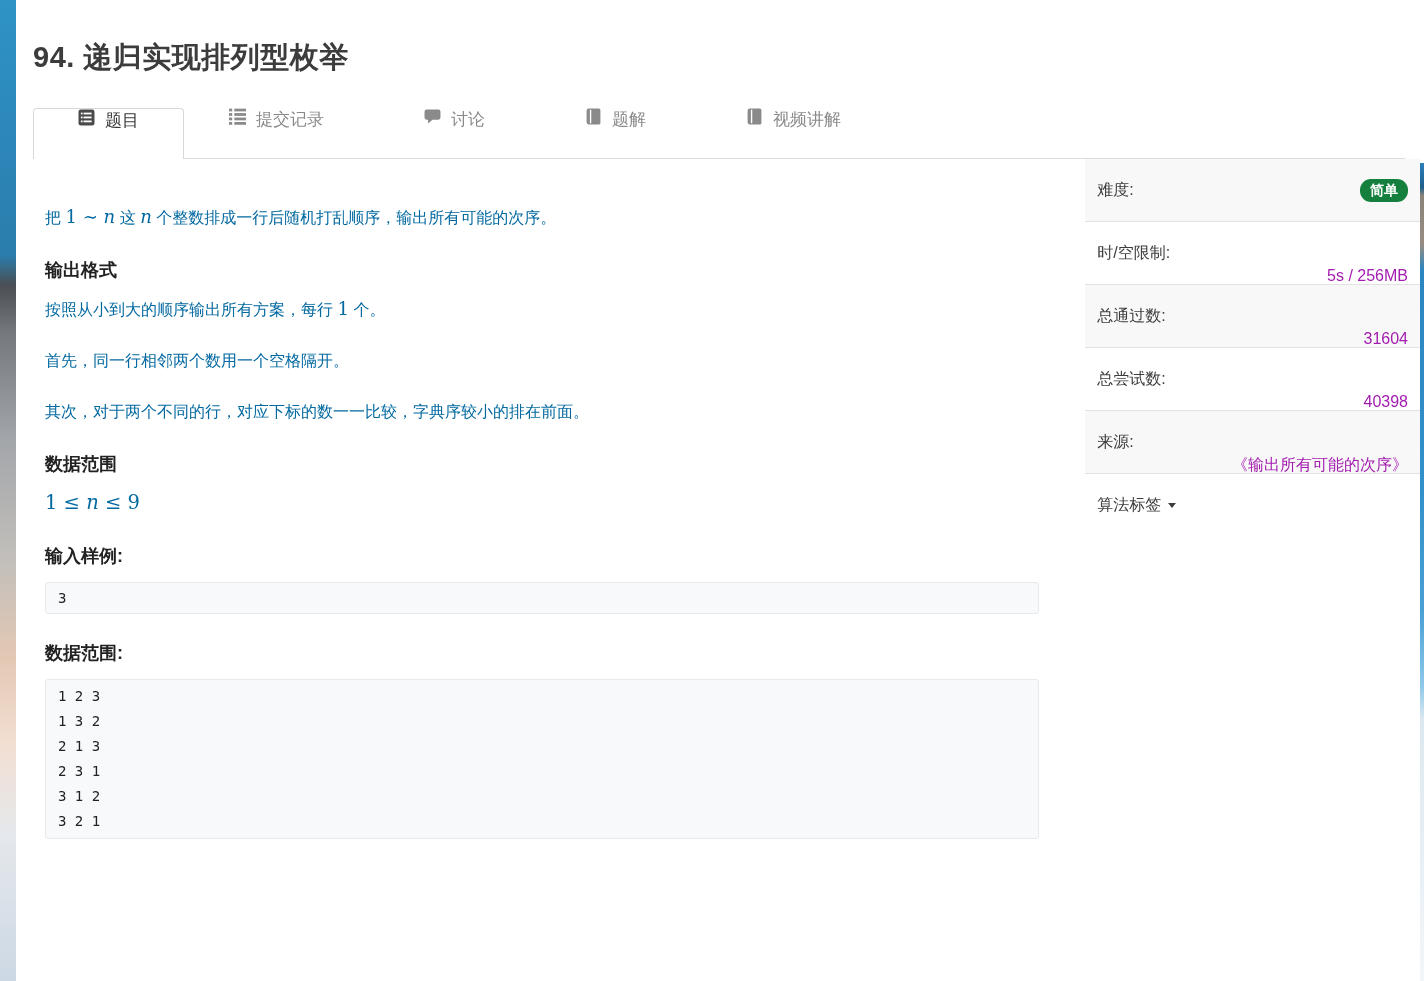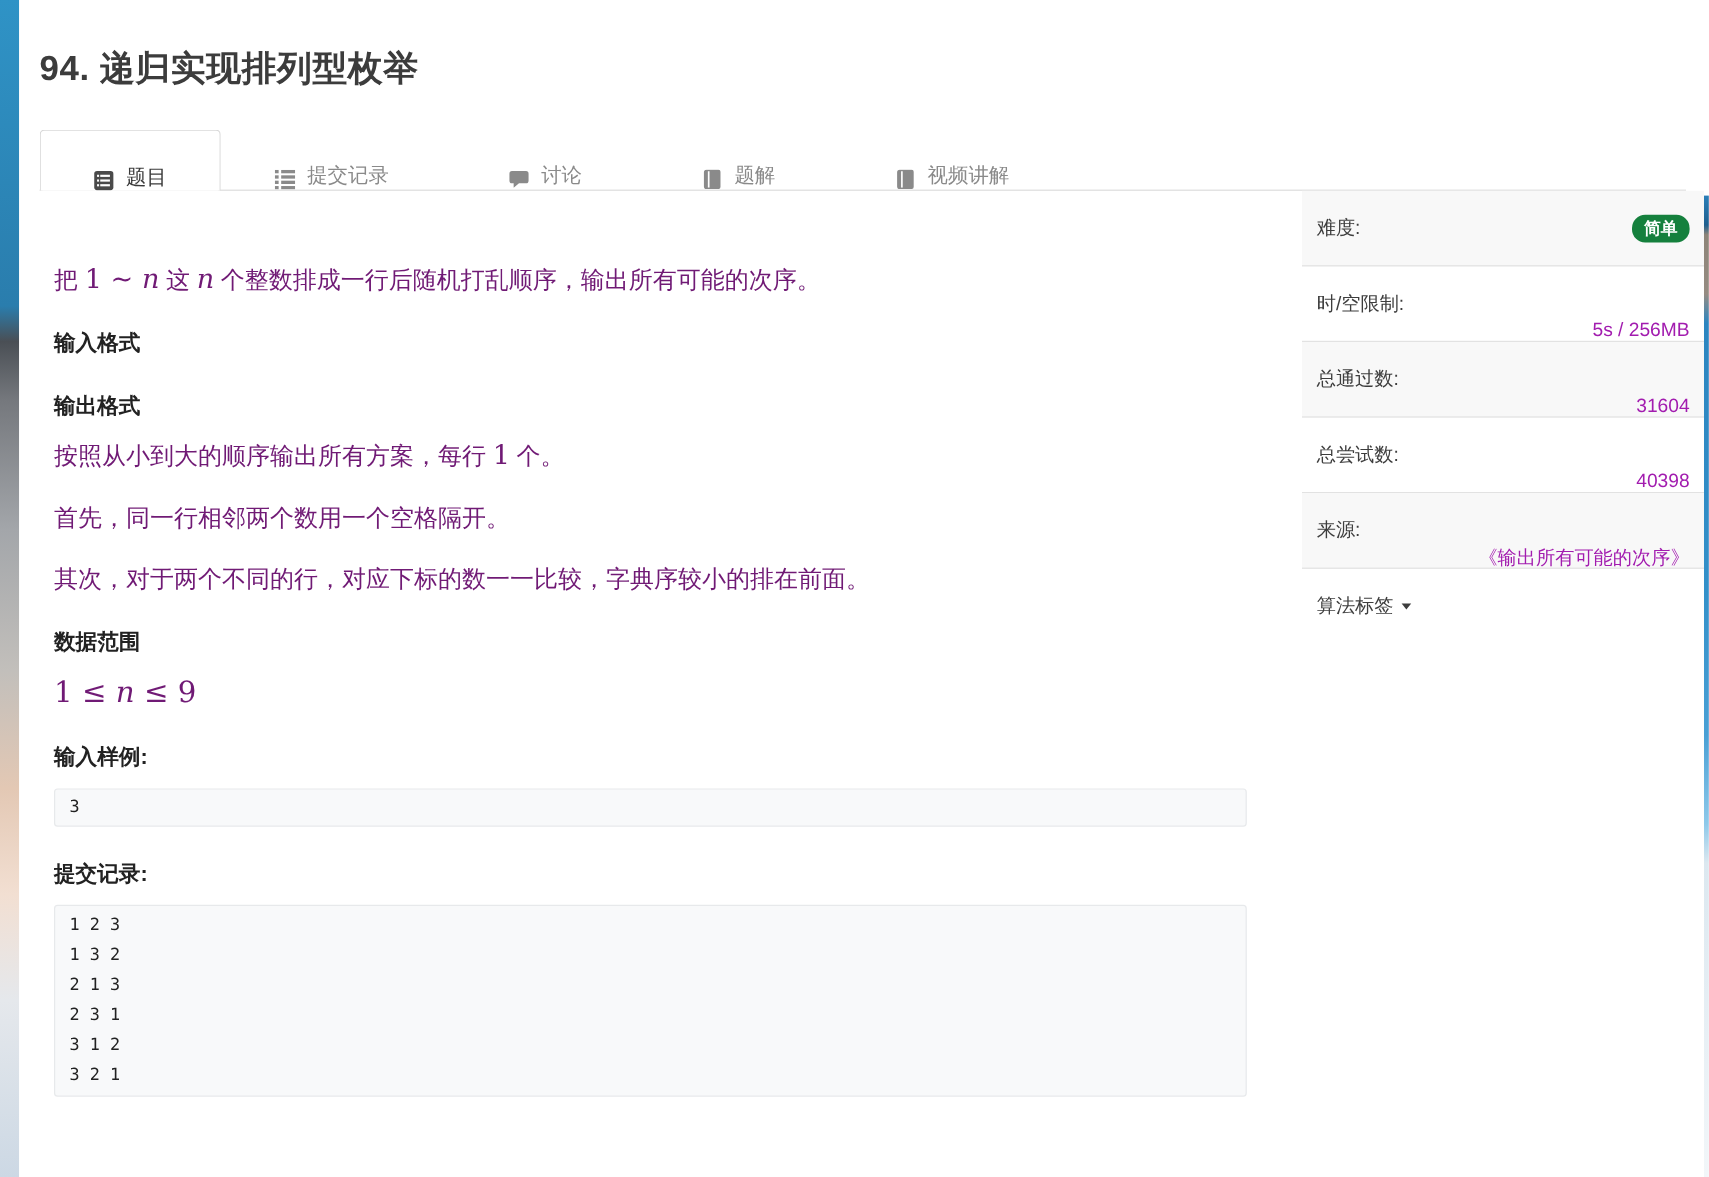--- a/index.html
+++ b/index.html
@@ -45,7 +45,7 @@
     border-bottom: 1px solid #dcdcdc;
   }
   .tab {
-    display: flex; align-items: flex-end; gap: 10px;
+    display: flex; align-items: flex-start; gap: 10px;
     height: 50px; font-size: 17px; color: #8a8a8a;
     cursor: pointer; white-space: nowrap;
   }

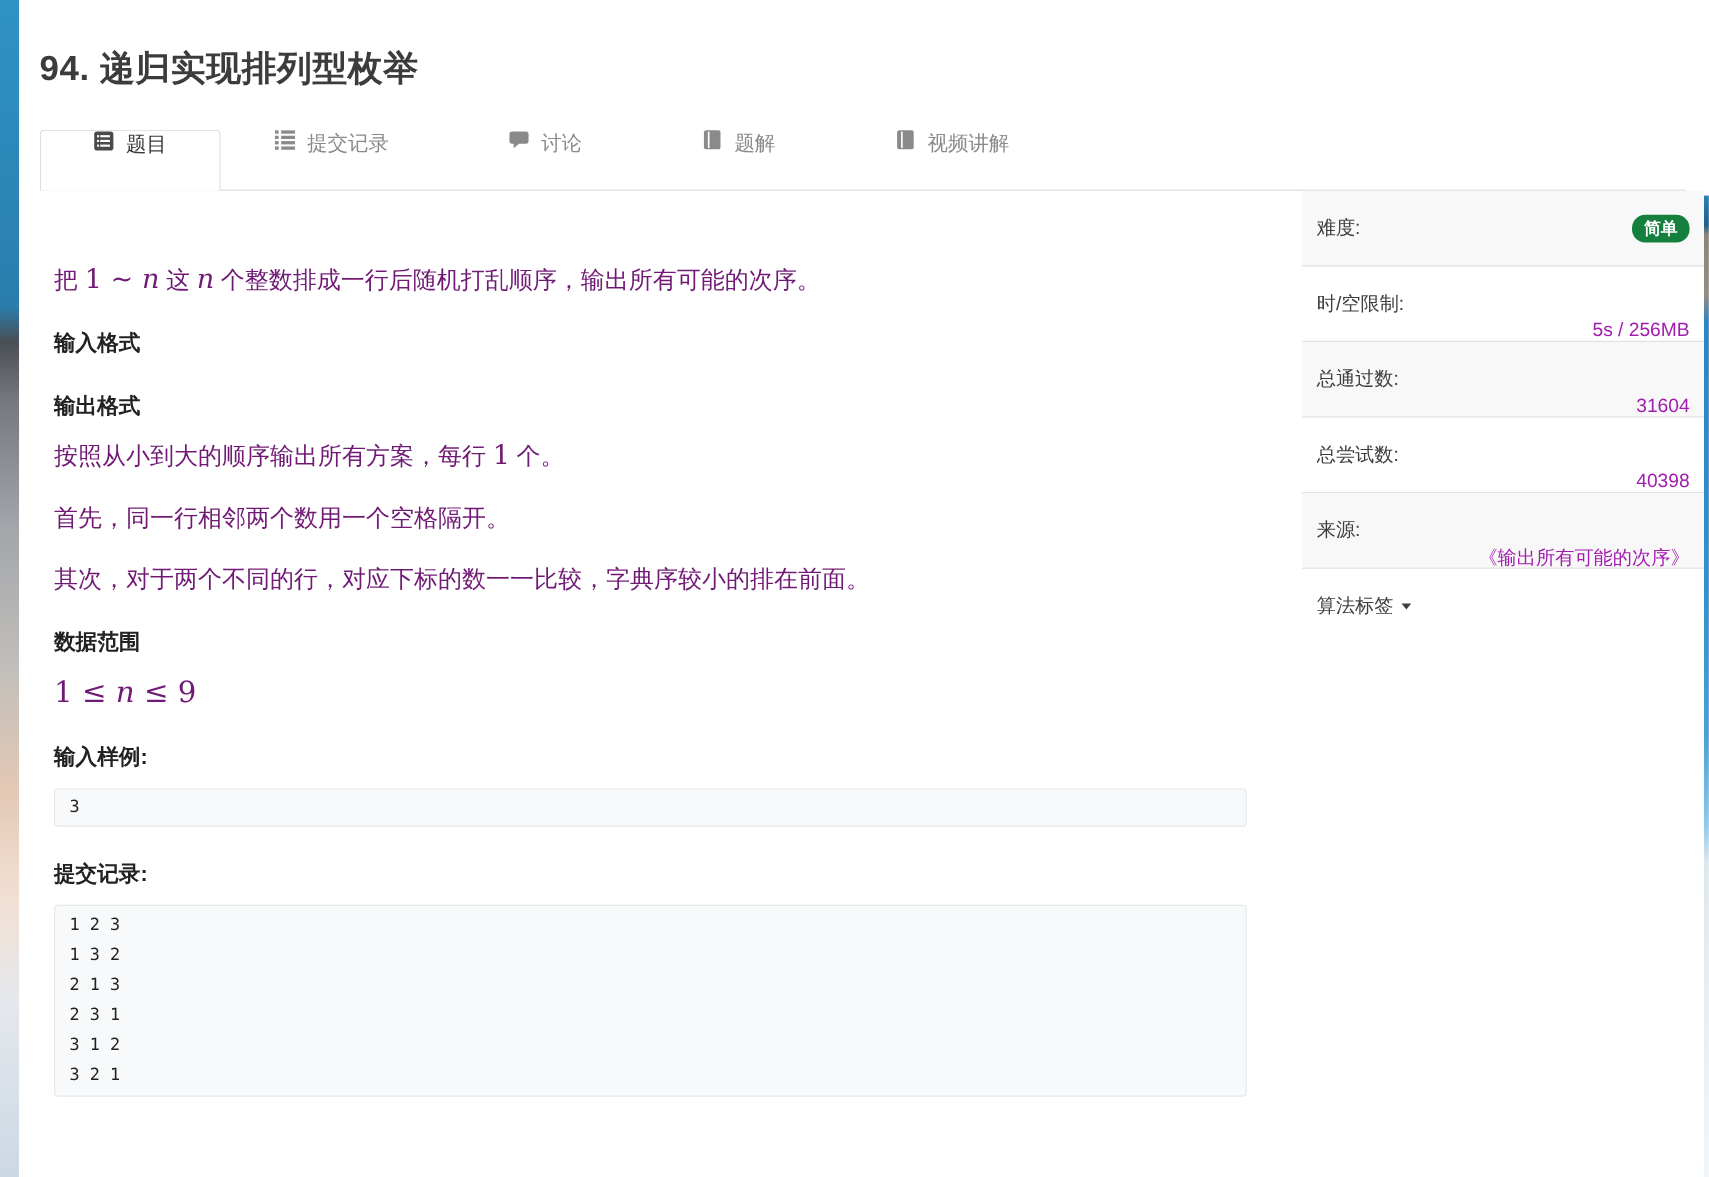--- a/index.html
+++ b/index.html
@@ -67,7 +67,7 @@
   .content-row { display: flex; align-items: flex-start; margin-left: 17px; }
   .main { width: 1022px; padding: 45px 0 0 12px; }
 
-  .main p { margin: 16px 0 25px; font-size: 20px; line-height: 26px; color: #701a75; }
+  .main p { margin: 0 0 25px; font-size: 16px; line-height: 26px; color: #0369a1; }
   .main h3 { margin: 26px 0 13px; font-size: 18px; line-height: 26px; font-weight: bold; color: #222; }
 
   .math-rm { font-family: "DejaVu Serif", "Liberation Serif", serif; font-size: 1.13em; }

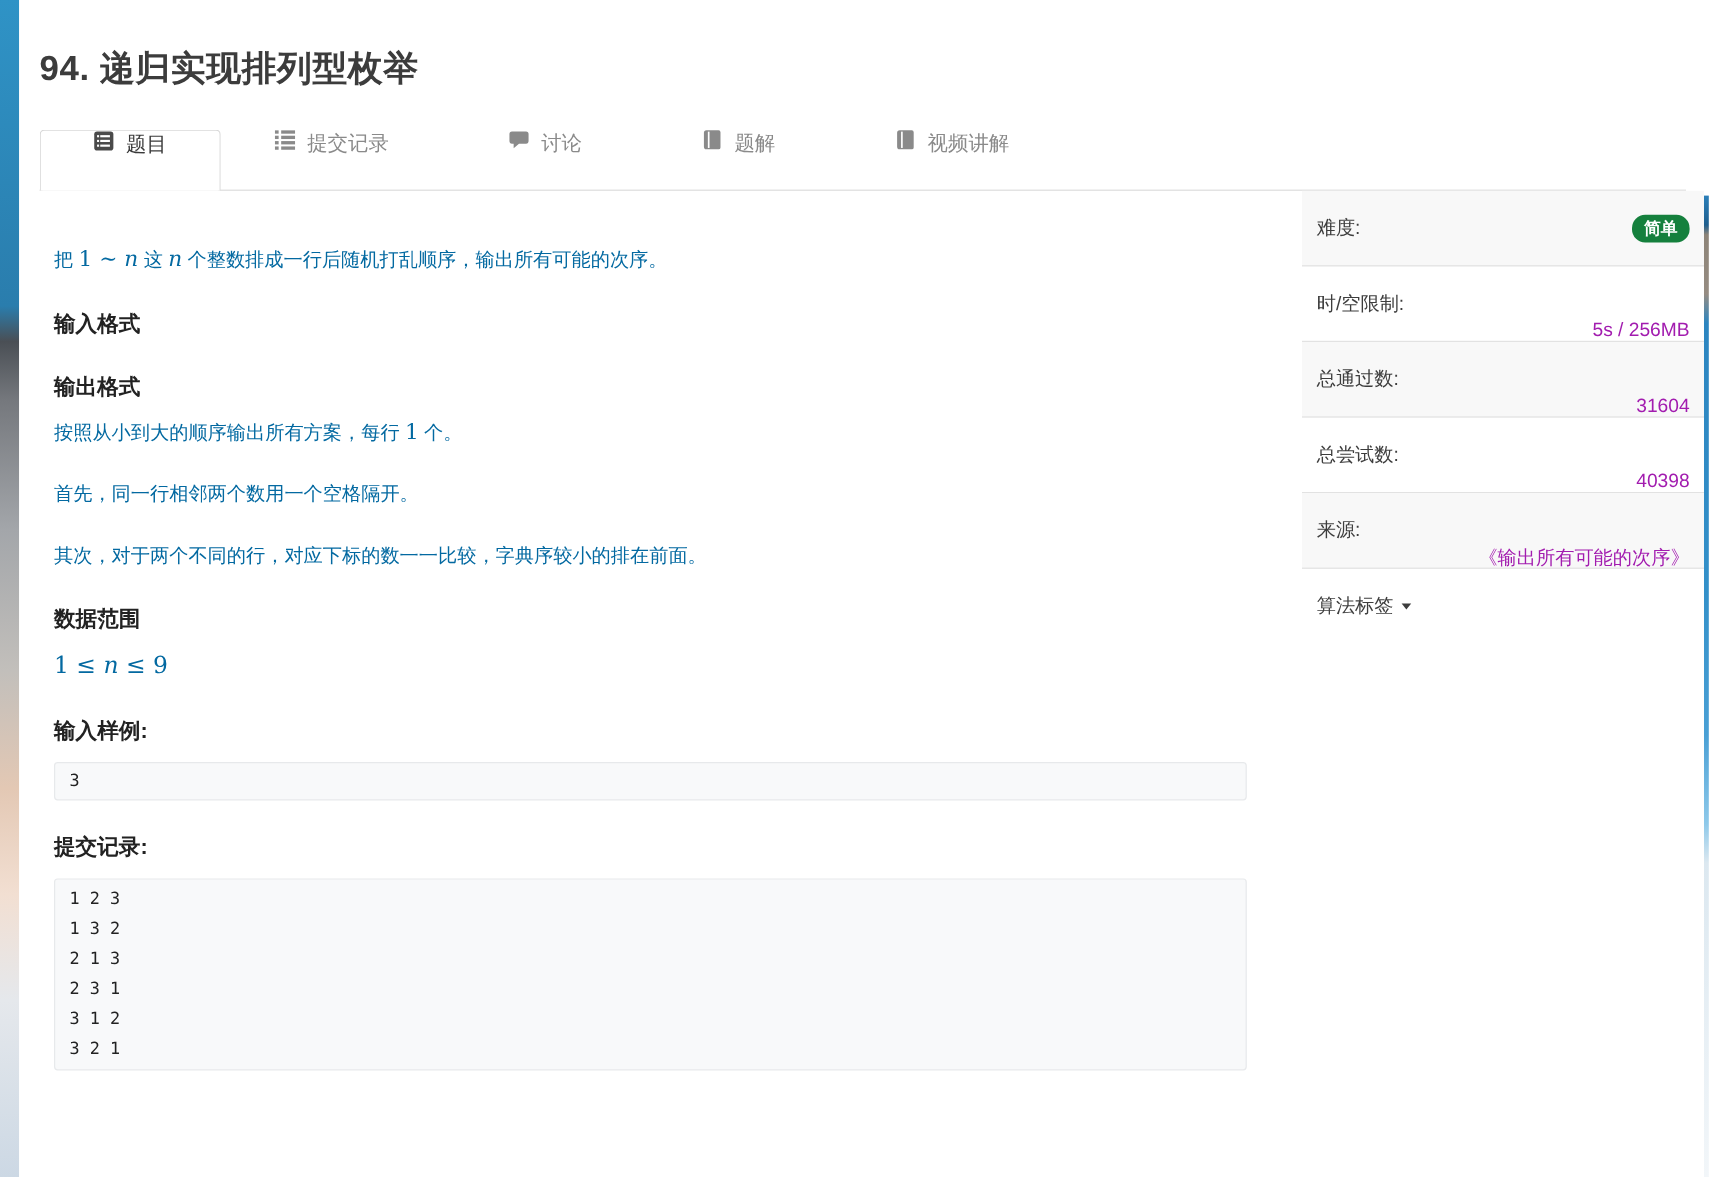--- a/index.html
+++ b/index.html
@@ -182,7 +182,6 @@
 
       <p><span>把 </span><span class="math-rm">1 ∼ </span><span class="math-it">n</span><span> 这 </span><span class="math-it">n</span><span> 个整数排成一行后随机打乱顺序，输出所有可能的次序。</span></p>
 
-      <h3>输入格式</h3>
 
       <h3>输出格式</h3>
       <p><span>按照从小到大的顺序输出所有方案，每行 </span><span class="math-rm">1</span><span> 个。</span></p>

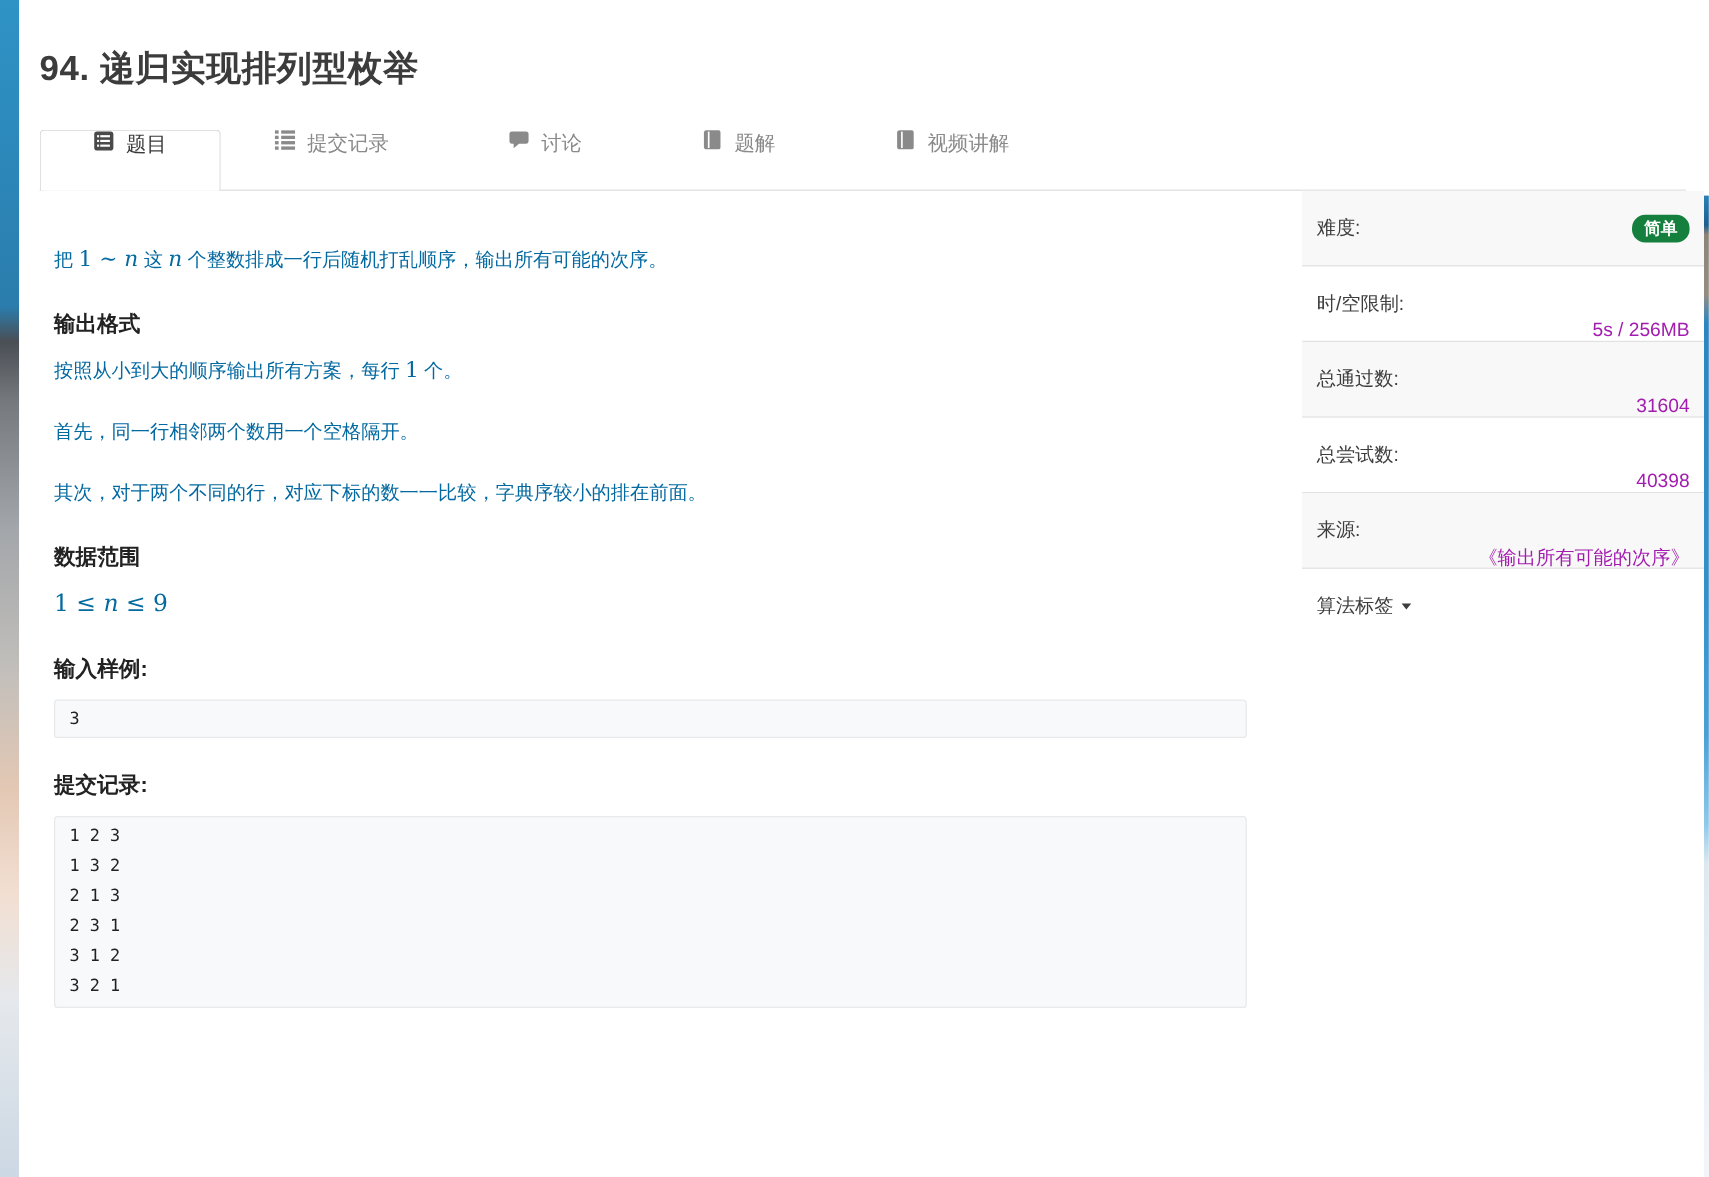--- a/index.html
+++ b/index.html
@@ -194,7 +194,7 @@
       <h3>输入样例:</h3>
       <pre class="codeblock single">3</pre>
 
-      <h3>提交记录:</h3>
+      <h3>数据范围:</h3>
       <pre class="codeblock">1 2 3
 1 3 2
 2 1 3

